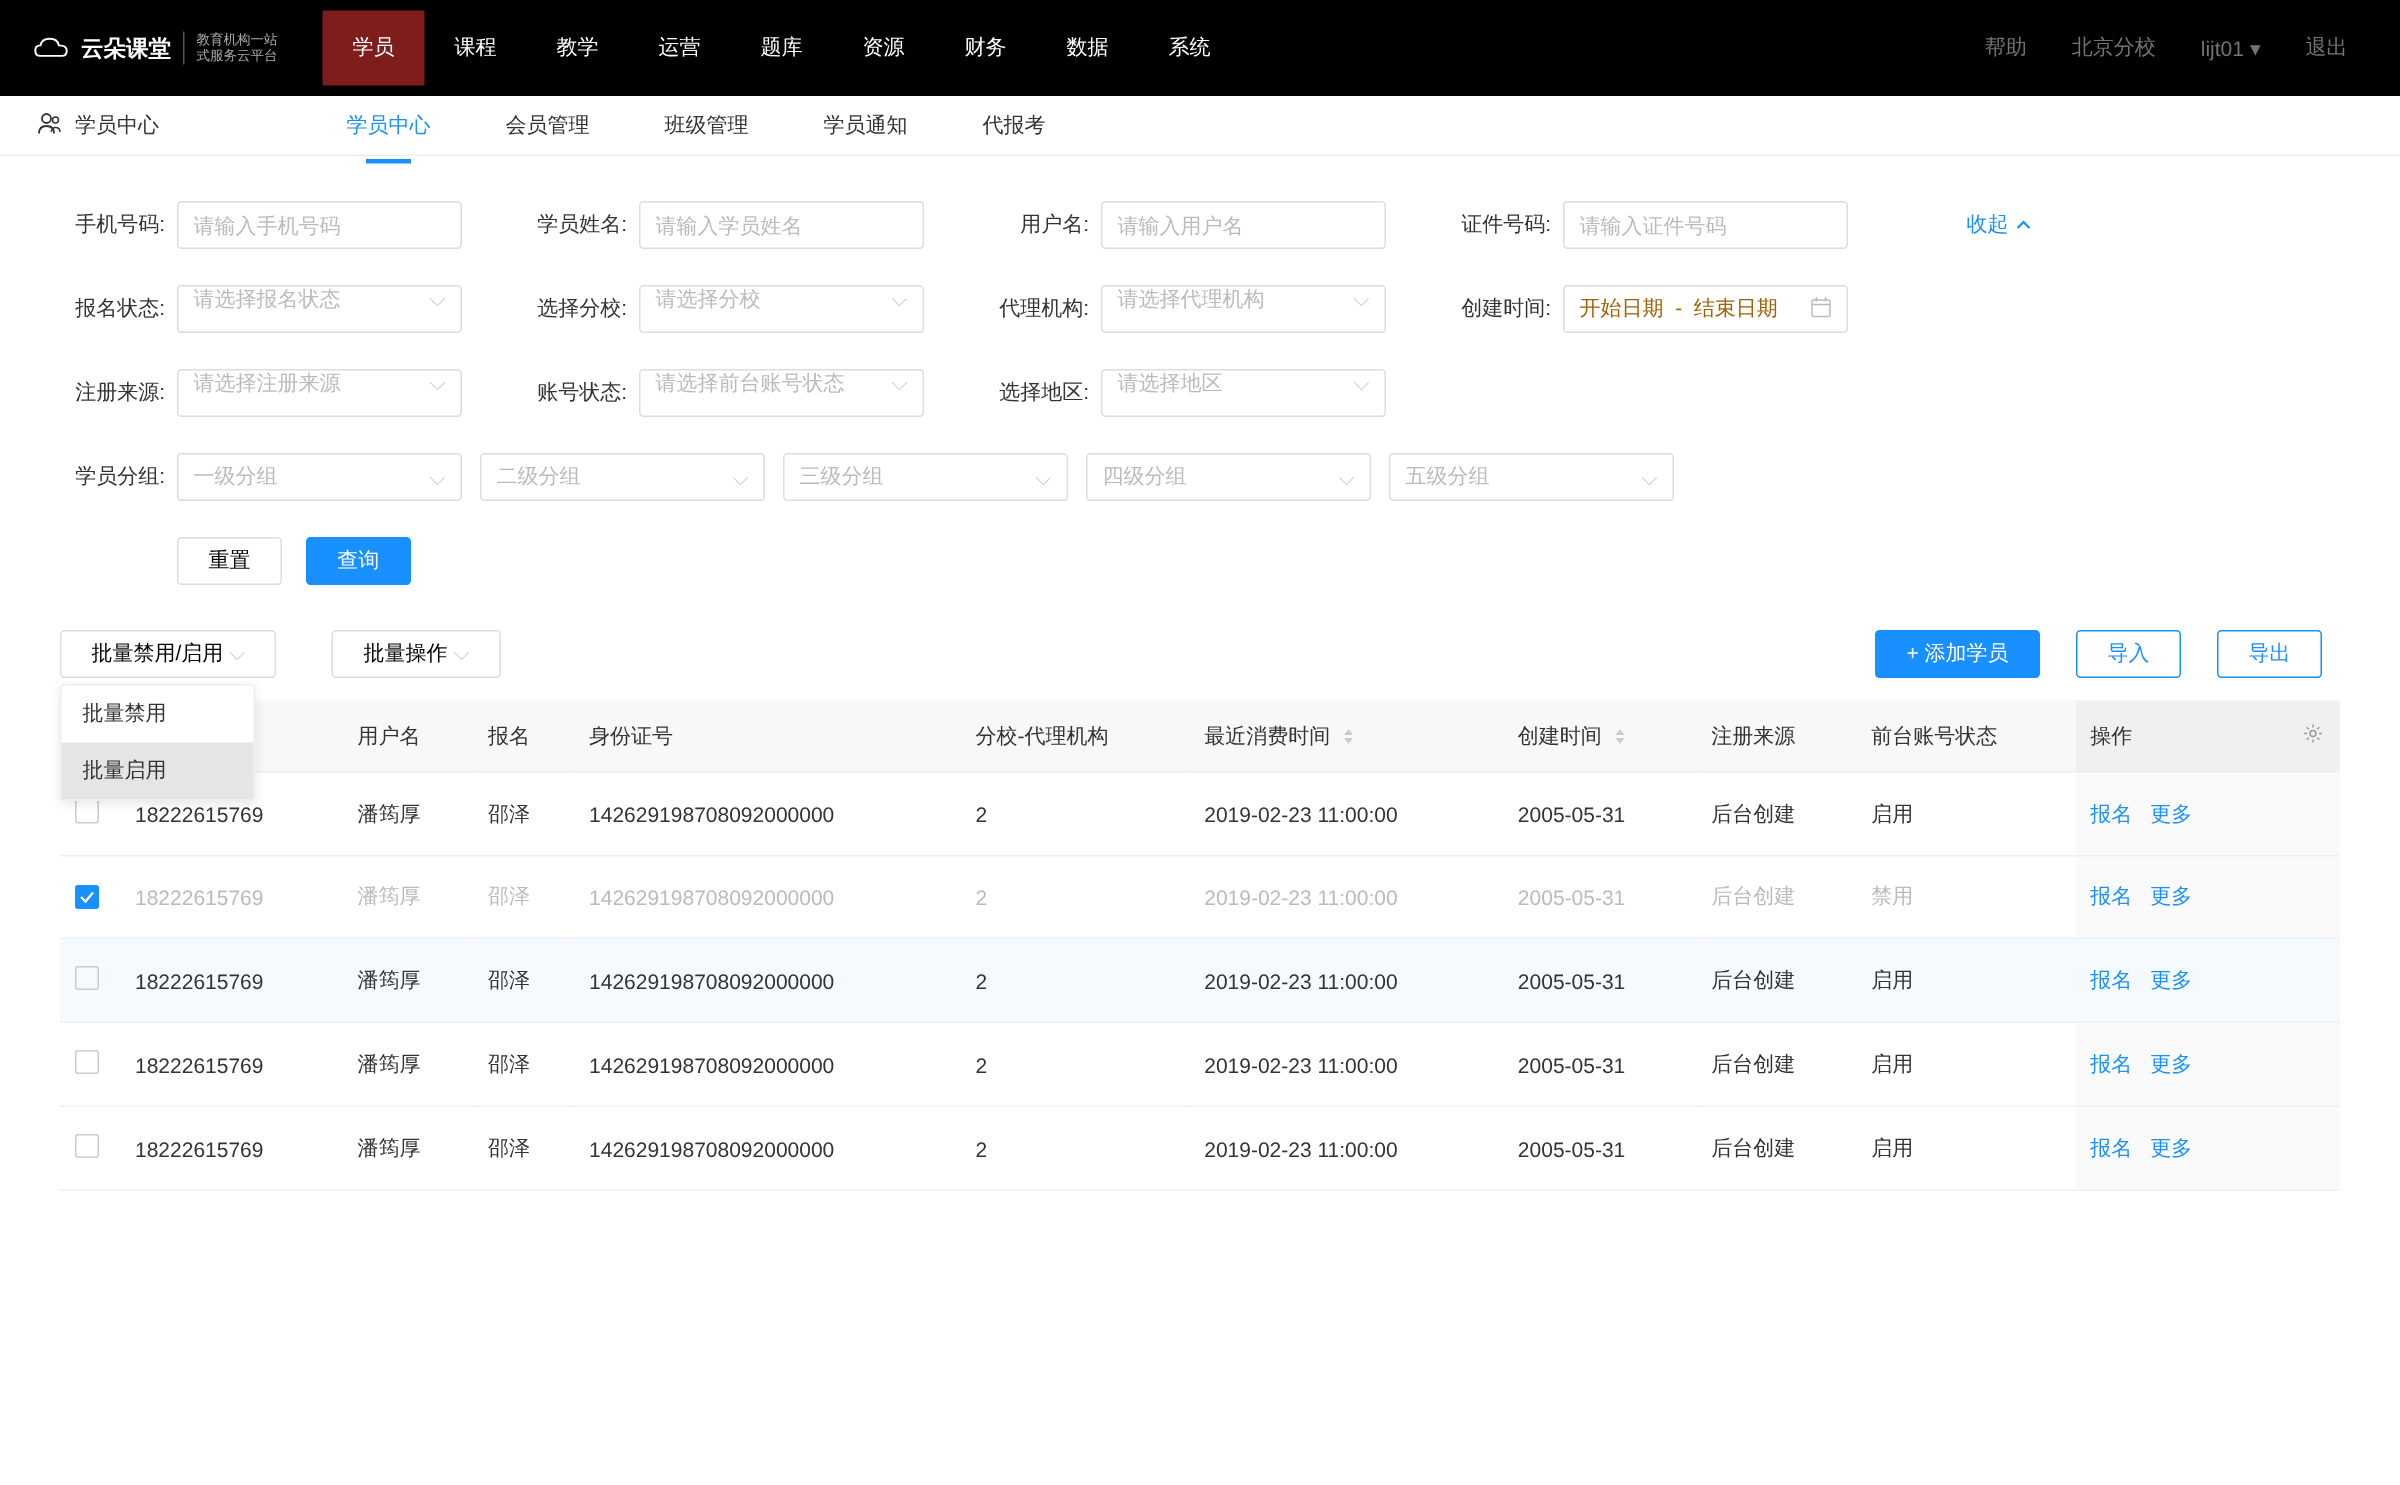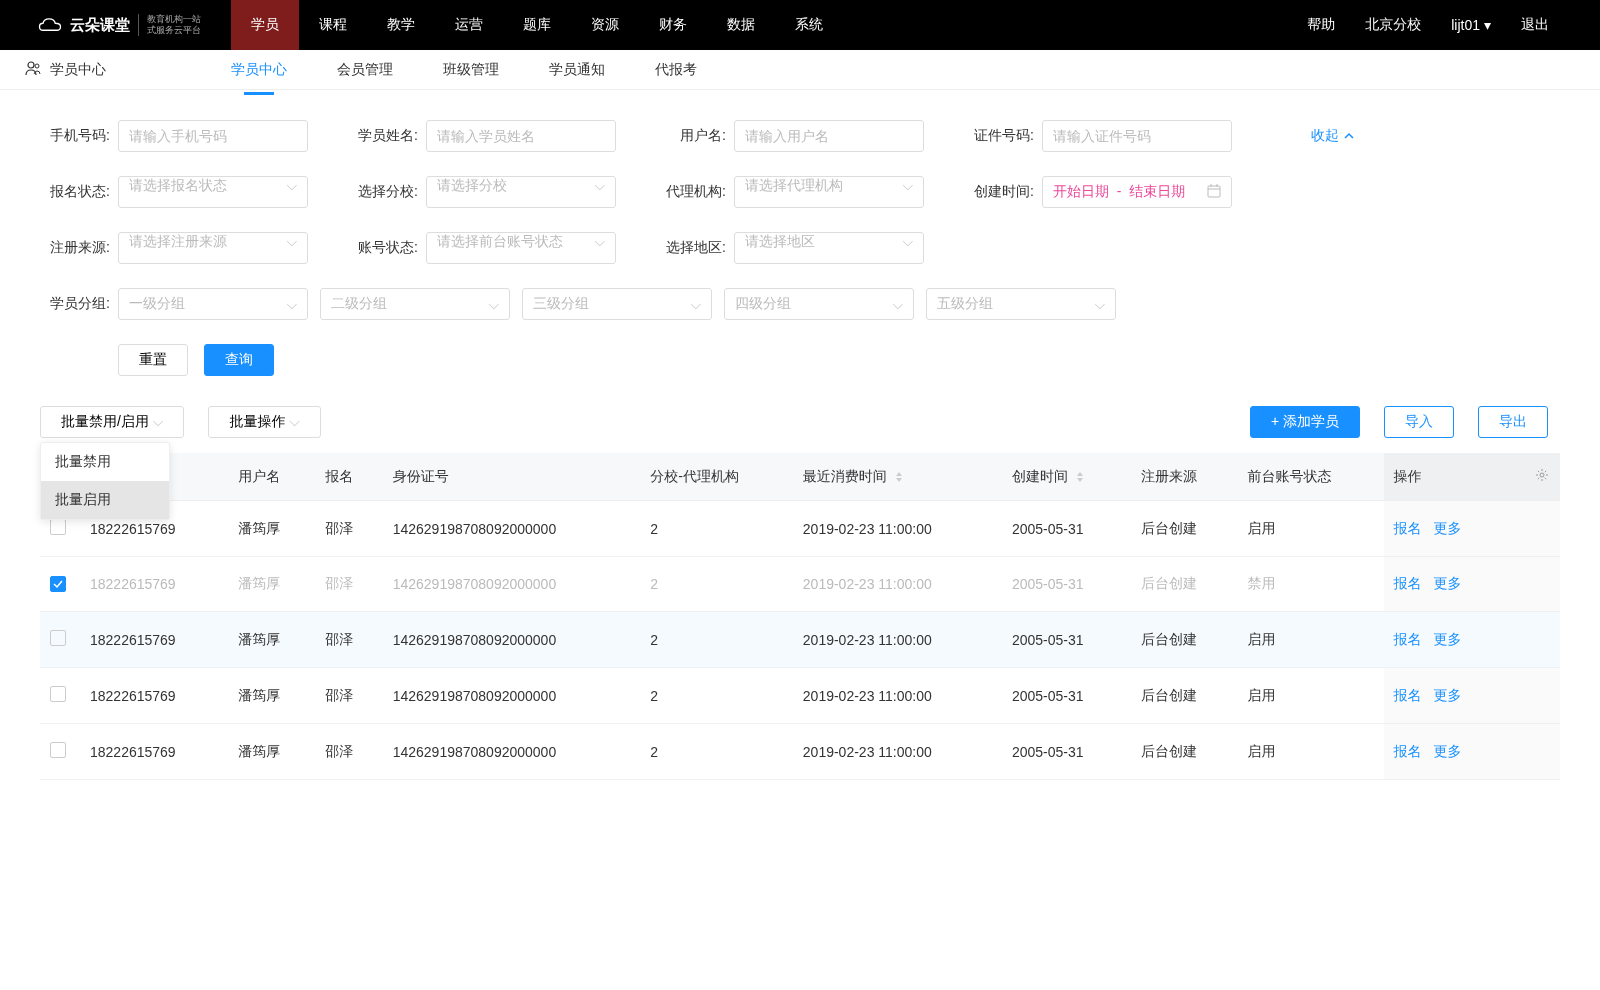--- a/index.html
+++ b/index.html
@@ -5,7 +5,7 @@
     * { margin: 0; padding: 0; box-sizing: border-box; }
     body { font-family: -apple-system, "PingFang SC", "Microsoft YaHei", sans-serif; font-size: 14px; color: #333; background: #fff; }
     
-    .top-nav { background: #000; height: 50px; display: flex; align-items: center; padding: 0 36px; }
+    .top-nav { background: #000; height: 64px; display: flex; align-items: center; padding: 0 20px; }
     .logo { display: flex; align-items: center; color: #fff; margin-right: 30px; }
     .logo-icon { width: 28px; height: 20px; margin-right: 6px; }
     .logo-text { font-size: 15px; font-weight: bold; }

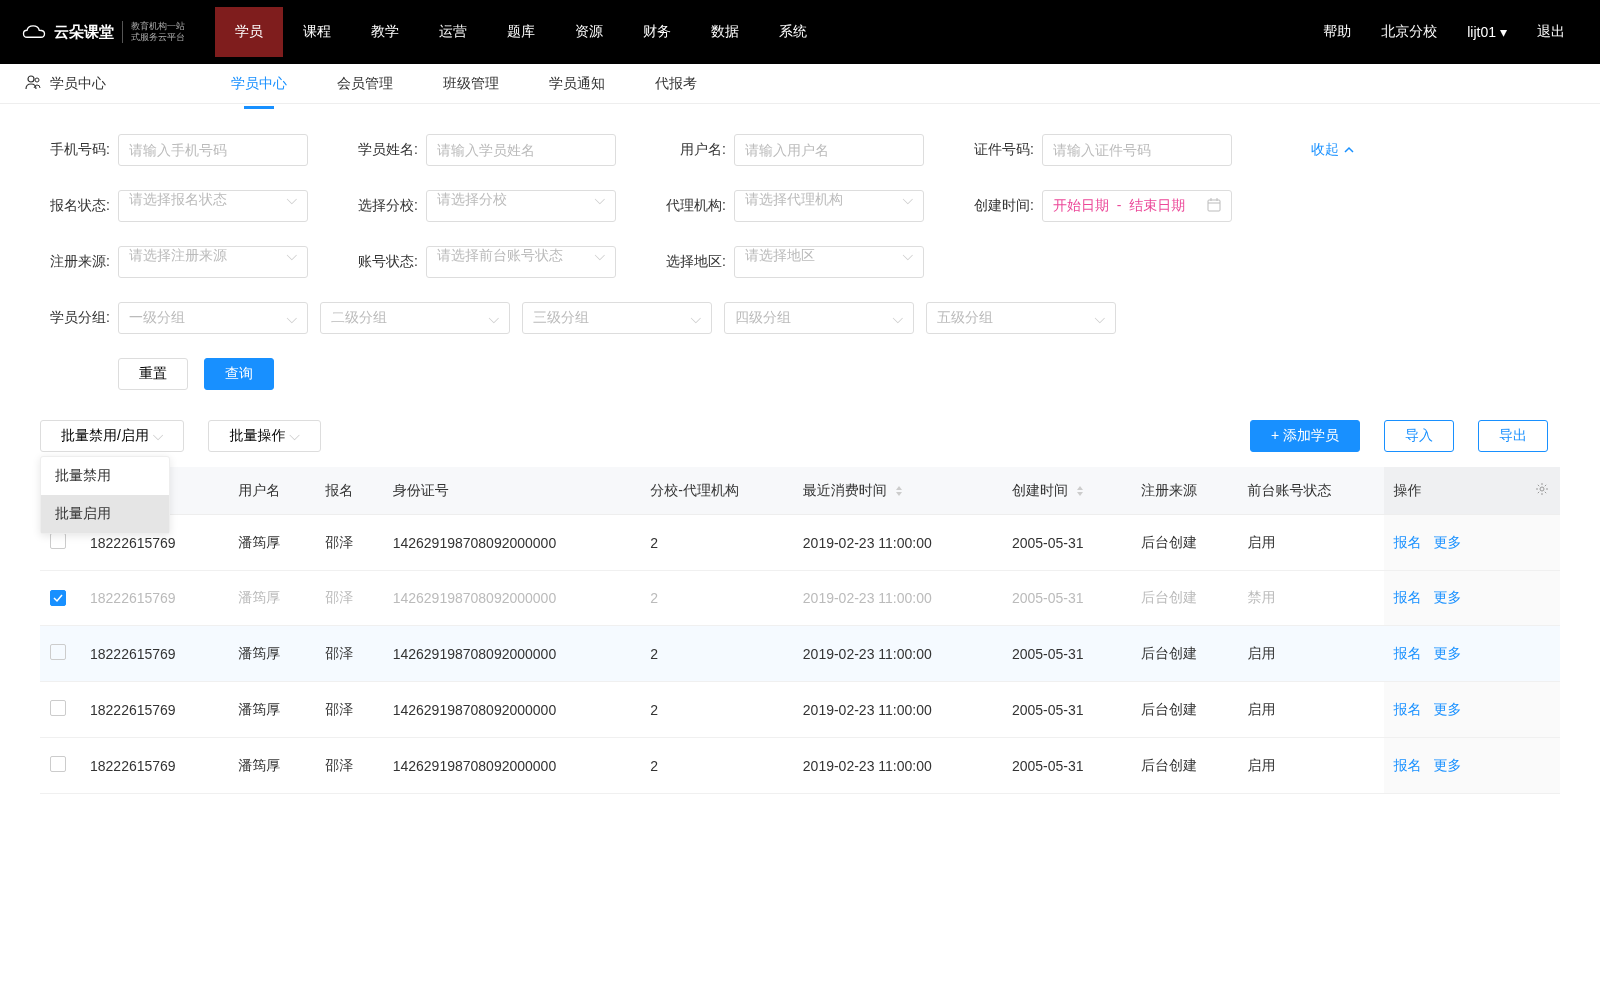--- a/index.html
+++ b/index.html
@@ -14,7 +14,7 @@
     .top-nav-item { color: #fff; padding: 0 20px; height: 50px; display: flex; align-items: center; cursor: pointer; }
     .top-nav-item.active { background: #7f1d1d; }
     .top-nav-right { display: flex; align-items: center; }
-    .top-nav-right-item { color: #ffffff; padding: 0 15px; height: 50px; display: flex; align-items: center; cursor: pointer; text-align: center; }
+    .top-nav-right-item { color: #737373; padding: 0 15px; height: 50px; display: flex; align-items: center; cursor: pointer; text-align: center; }
     .caret-down { margin-left: 4px; }
     
     .sub-nav { height: 40px; display: flex; align-items: center; padding: 0 24px; border-bottom: 1px solid #eee; }

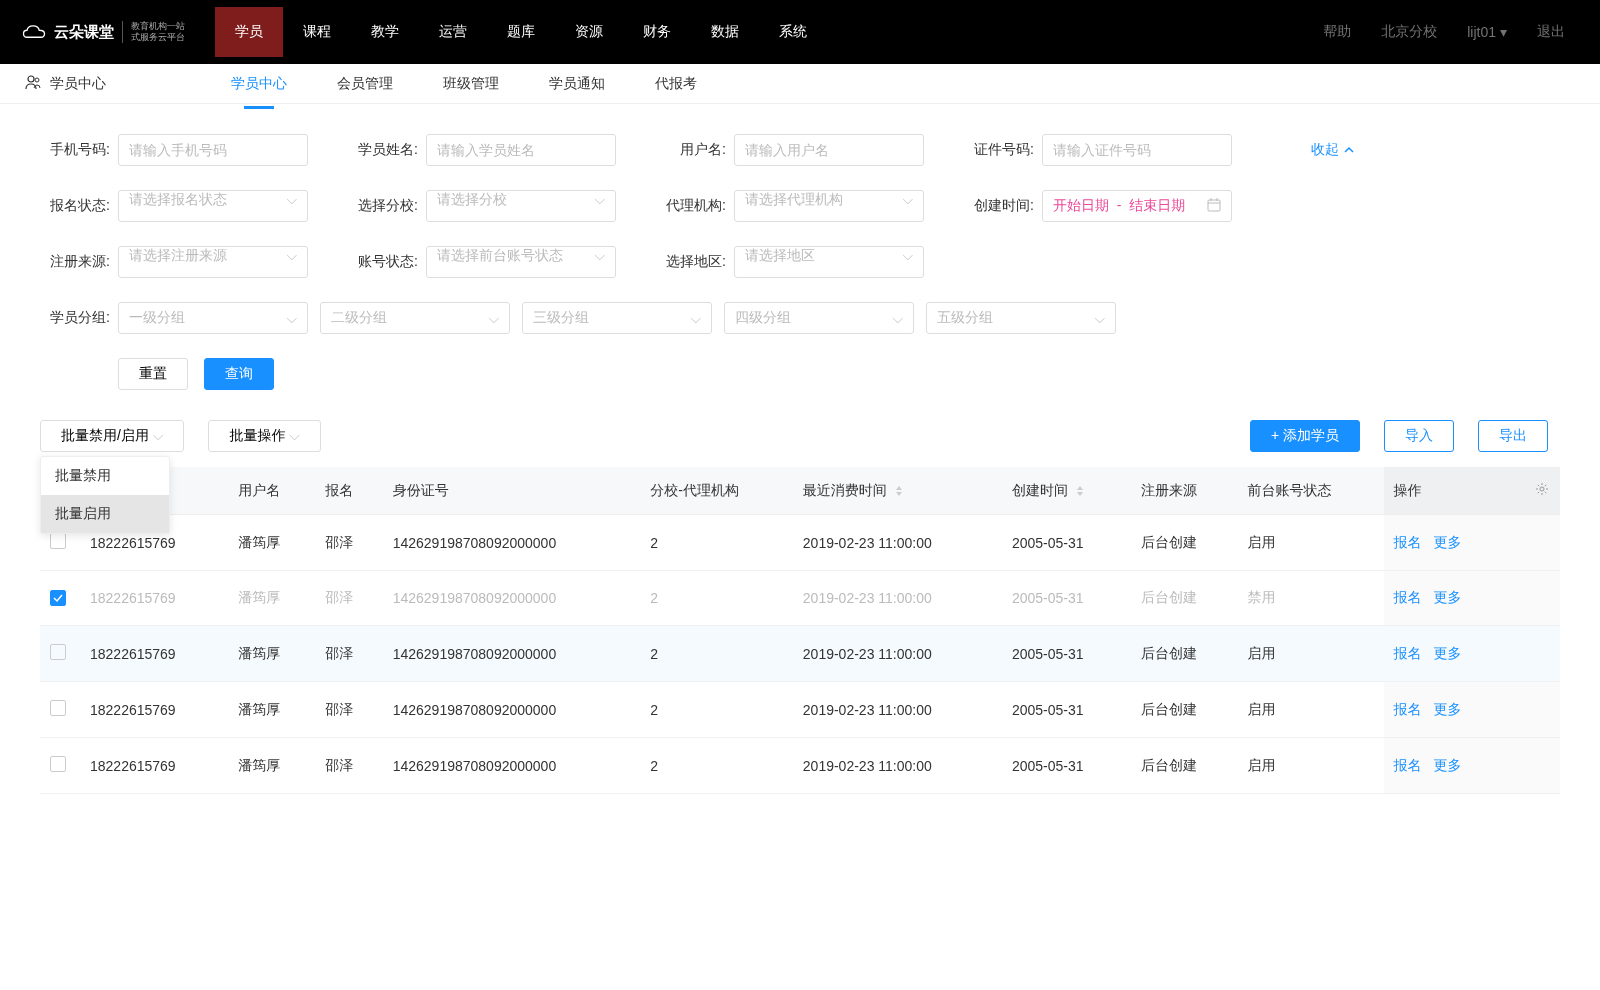--- a/index.html
+++ b/index.html
@@ -33,7 +33,7 @@
     .filter-input::placeholder { color: #bbb; }
     .filter-select { width: 190px; height: 32px; border: 1px solid #ddd; border-radius: 3px; padding: 0 10px; font-size: 14px; color: #bbb; background: #fff; display: flex; align-items: flex-start; justify-content: space-between; cursor: pointer; }
     .chevron { color: #ccc; }
-    .date-range { width: 190px; height: 32px; border: 1px solid #ddd; border-radius: 3px; padding: 0 10px; font-size: 14px; color: #ec4899; display: flex; align-items: center; justify-content: space-between; cursor: pointer; }
+    .date-range { width: 190px; height: 32px; border: 1px solid #ddd; border-radius: 3px; padding: 0 10px; font-size: 14px; color: #a16207; display: flex; align-items: center; justify-content: space-between; cursor: pointer; }
     .collapse-link { color: #1890ff; cursor: pointer; display: flex; align-items: center; margin-left: 15px; padding-left: 24px; }
     .collapse-link svg { margin-left: 4px; }
     

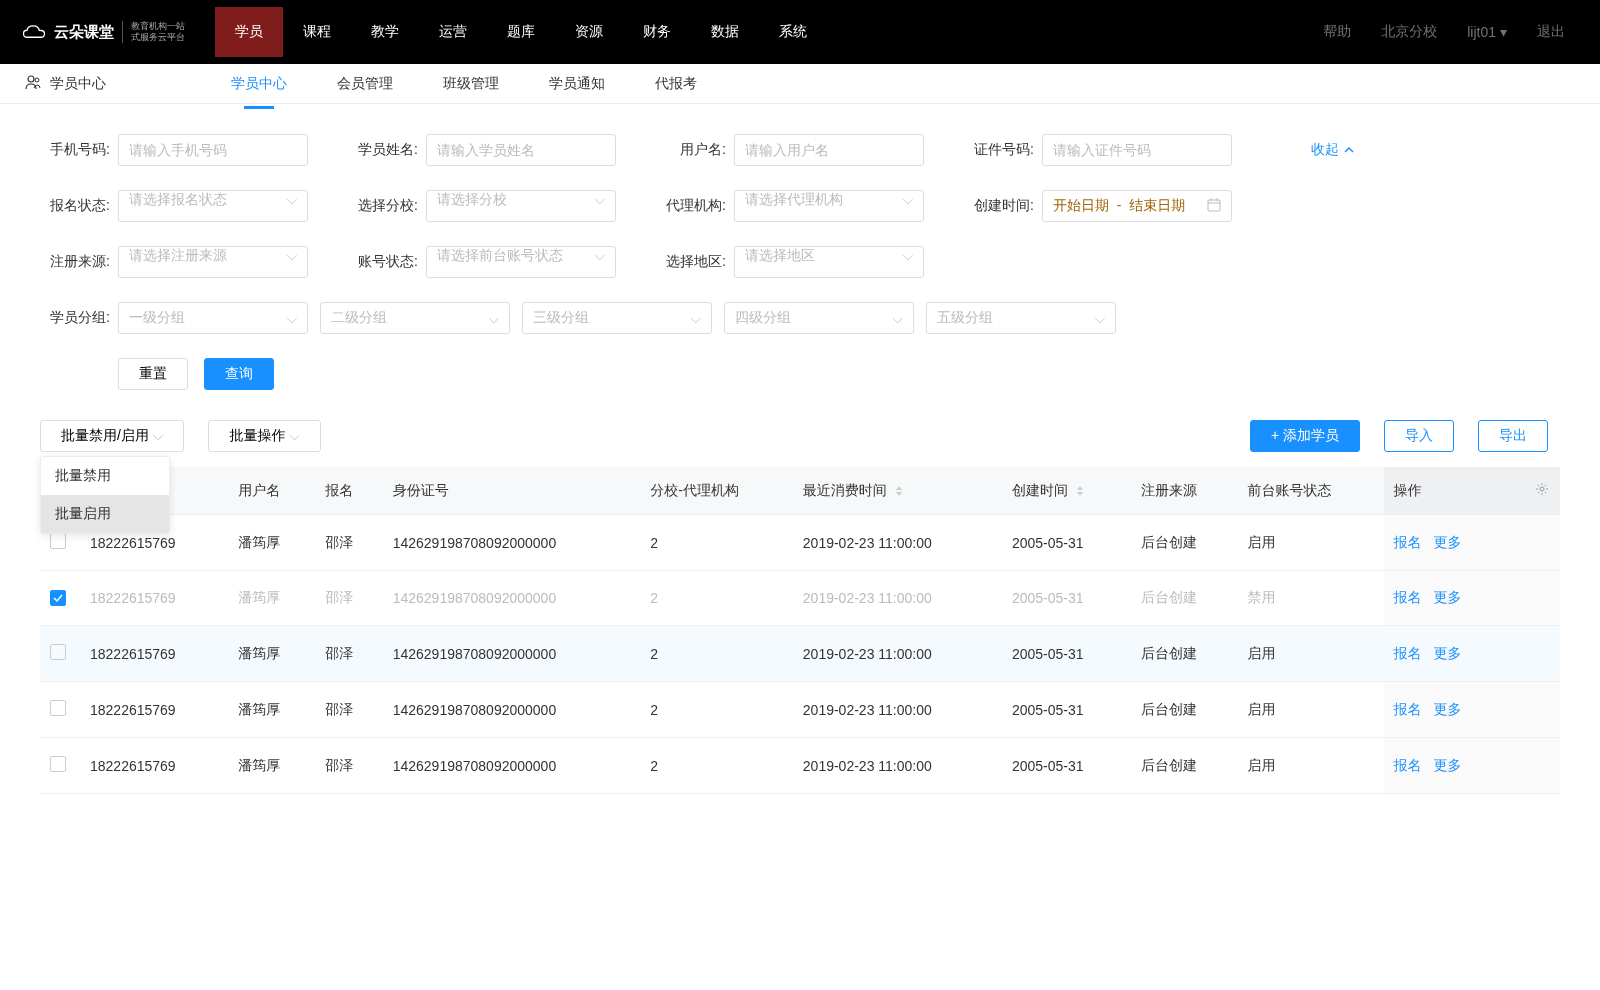--- a/index.html
+++ b/index.html
@@ -46,7 +46,7 @@
     .btn-primary { background: #1890ff; color: #fff; border-color: #1890ff; }
     
     .toolbar { display: flex; justify-content: space-between; align-items: center; padding: 0 40px; margin-bottom: 15px; position: relative; }
-    .toolbar-left { display: flex; gap: 12px; position: relative; }
+    .toolbar-left { display: flex; gap: 25px; position: relative; }
     .toolbar-right { display: flex; gap: 12px; }
     .btn-outline-primary { border-color: #1890ff; color: #1890ff; background: #fff; }
     .dropdown-panel { position: absolute; top: 36px; left: 0; width: 130px; background: #fff; border: 1px solid #eee; border-radius: 3px; box-shadow: 0 2px 8px rgba(0,0,0,0.1); z-index: 10; }

